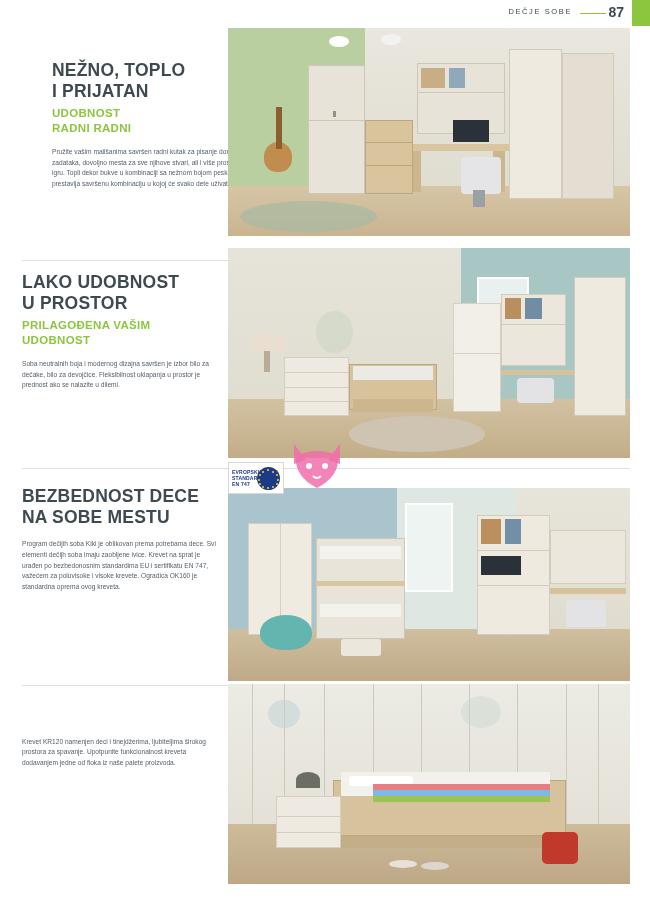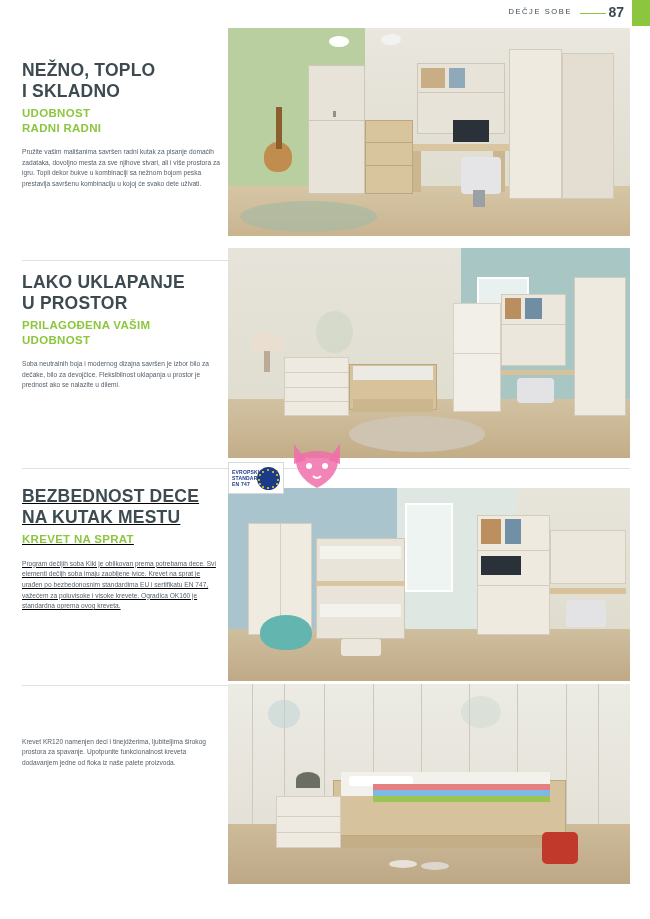--- a/index.html
+++ b/index.html
@@ -161,7 +161,7 @@
   </div>
 
   <div class="section" style="top:28px;height:210px;">
-    <div class="text-col" style="top:32px;">
+    <div class="text-col" style="top:32px;margin-left:30px;">
       <div class="title">
         <span>NEŽNO, TOPLO</span><br>
         <span>I SKLADNO</span>

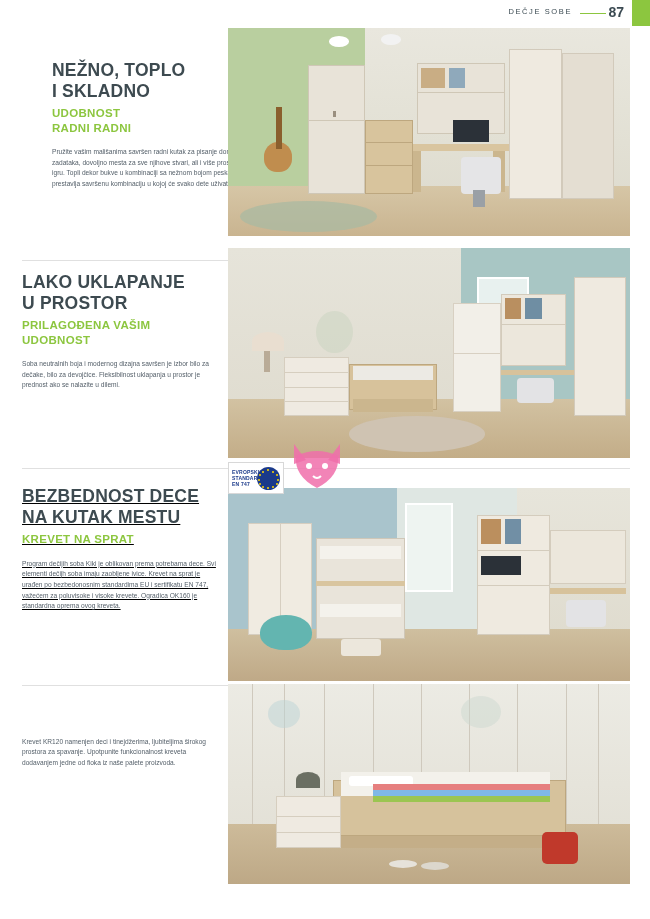--- a/index.html
+++ b/index.html
@@ -164,7 +164,7 @@
     <div class="text-col" style="top:32px;margin-left:30px;">
       <div class="title">
         <span>NEŽNO, TOPLO</span><br>
-        <span>I SKLADNO</span>
+        <span>I PRIJATAN</span>
       </div>
       <div class="subtitle">
         <span>UDOBNOST</span><br>

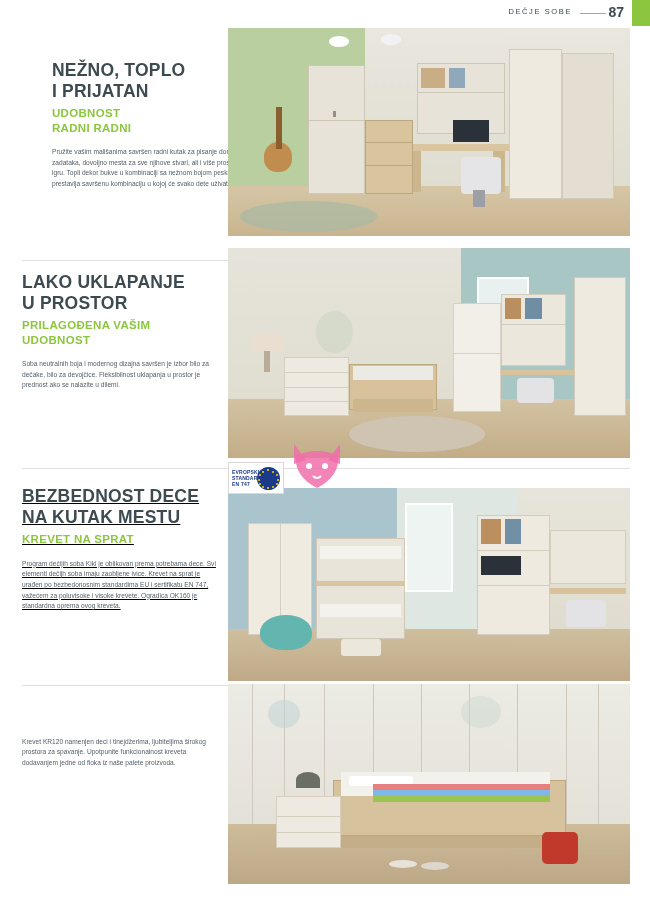--- a/index.html
+++ b/index.html
@@ -220,7 +220,7 @@
   <div class="section" style="top:240px;height:220px;">
     <div class="text-col" style="top:32px;">
       <div class="title">
-        <span>LAKO UKLAPANJE</span><br>
+        <span>LAKO UDOBNOST</span><br>
         <span>U PROSTOR</span>
       </div>
       <div class="subtitle">

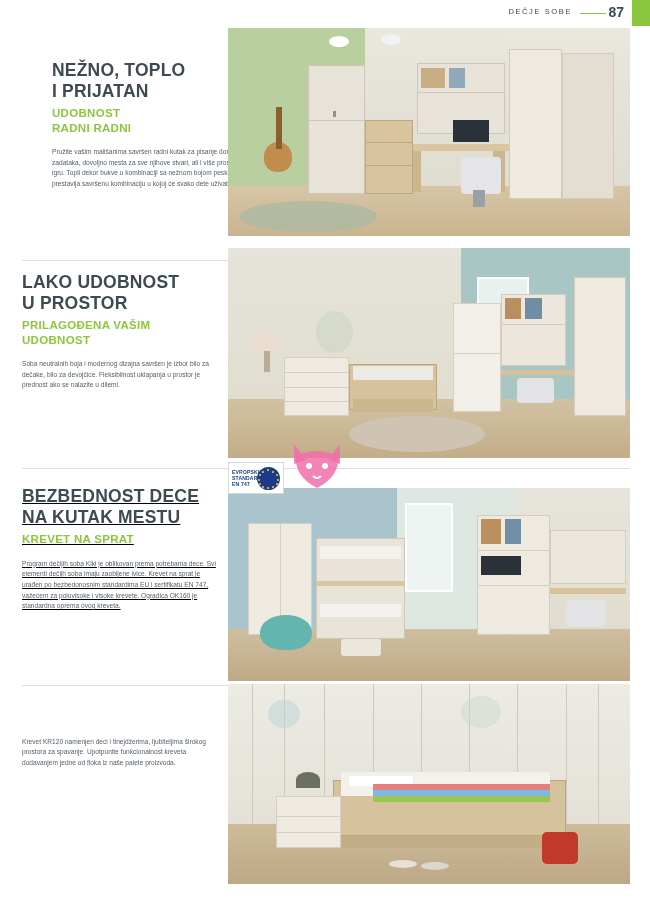--- a/index.html
+++ b/index.html
@@ -273,7 +273,7 @@
   </div>
 
   <div class="section" style="top:470px;height:215px;">
-    <div class="text-col" style="top:16px;text-decoration:underline;">
+    <div class="text-col" style="top:16px;">
       <div class="title">
         <span>BEZBEDNOST DECE</span><br>
         <span>NA KUTAK MESTU</span>

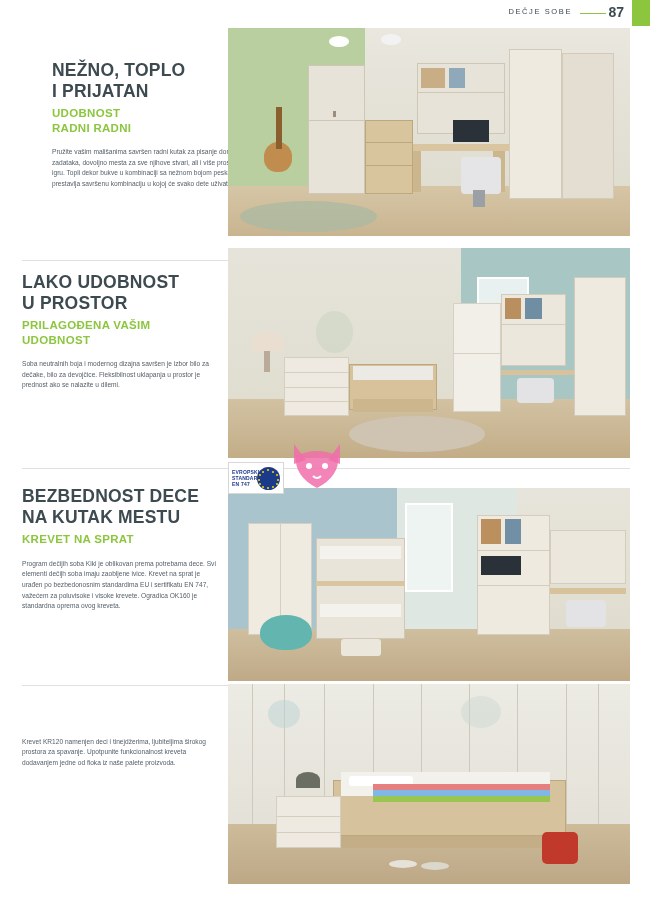--- a/index.html
+++ b/index.html
@@ -276,7 +276,7 @@
     <div class="text-col" style="top:16px;">
       <div class="title">
         <span>BEZBEDNOST DECE</span><br>
-        <span>NA KUTAK MESTU</span>
+        <span>NA SOBE MESTU</span>
       </div>
       <div class="subtitle">
         <span>KREVET NA SPRAT</span>

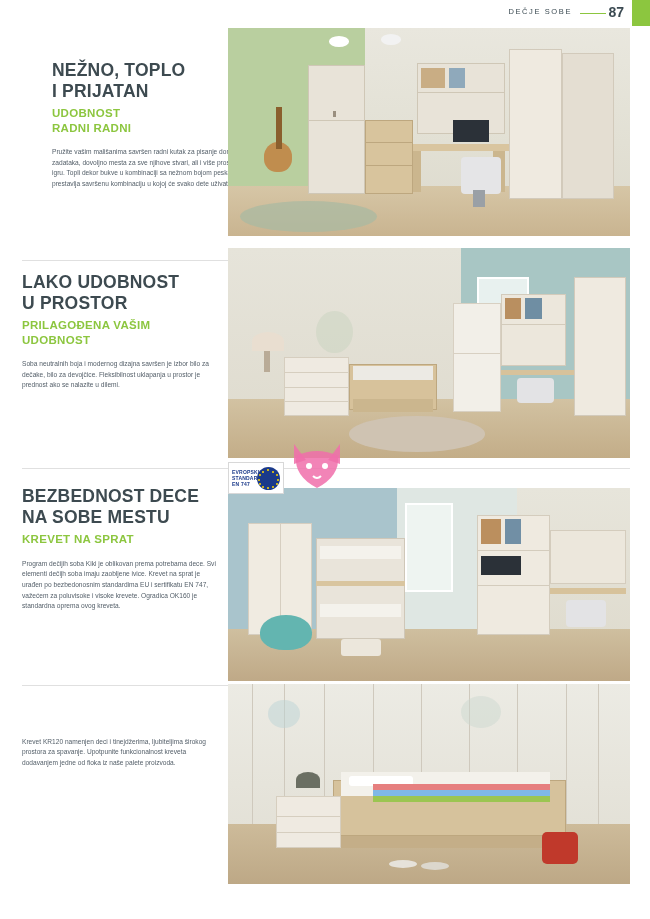--- a/index.html
+++ b/index.html
@@ -277,9 +277,6 @@
       <div class="title">
         <span>BEZBEDNOST DECE</span><br>
         <span>NA SOBE MESTU</span>
-      </div>
-      <div class="subtitle">
-        <span>KREVET NA SPRAT</span>
       </div>
       <div class="body">Program dečijih soba Kiki je oblikovan prema potrebama dece. Svi elementi dečijh soba imaju zaobljene ivice. Krevet na sprat je urađen po bezbedonosnim standardima EU i sertifikatu EN 747, važećem za poluvisoke i visoke krevete. Ogradica OK160 je  standardna oprema ovog kreveta.</div>
     </div>

